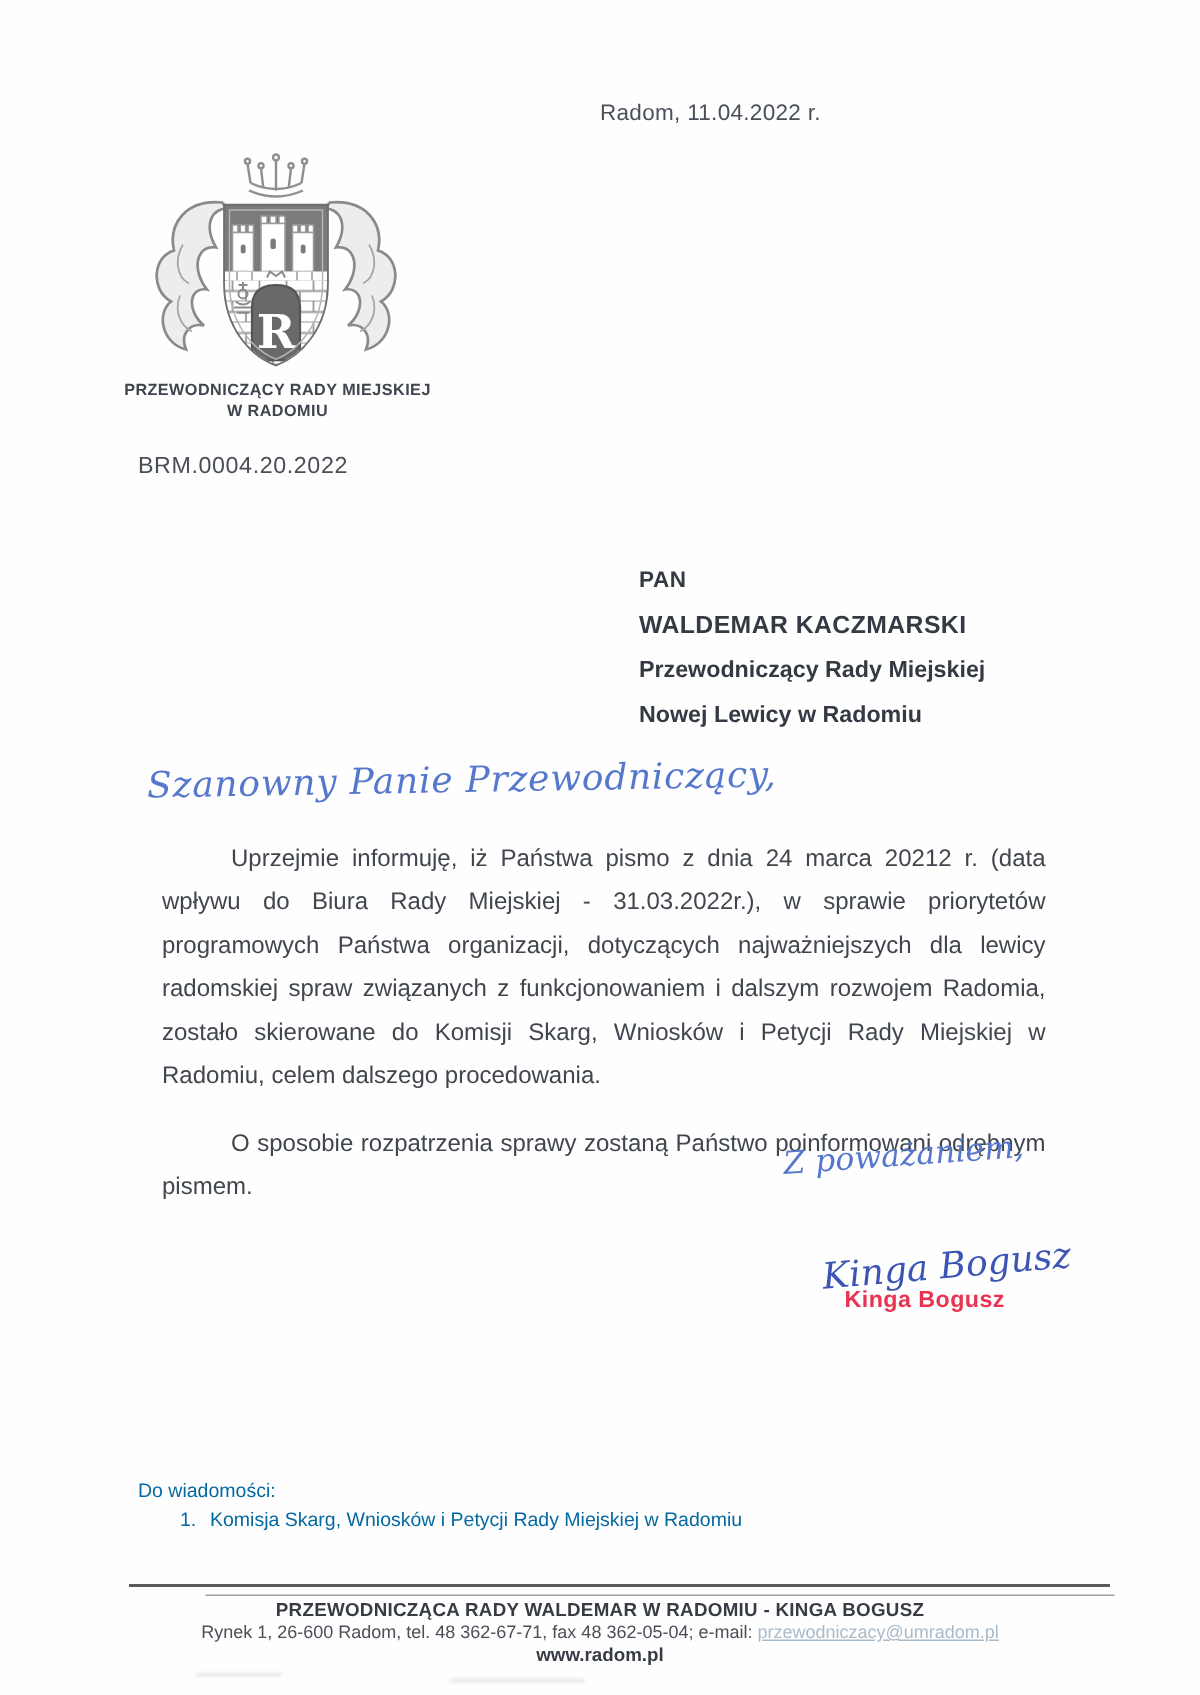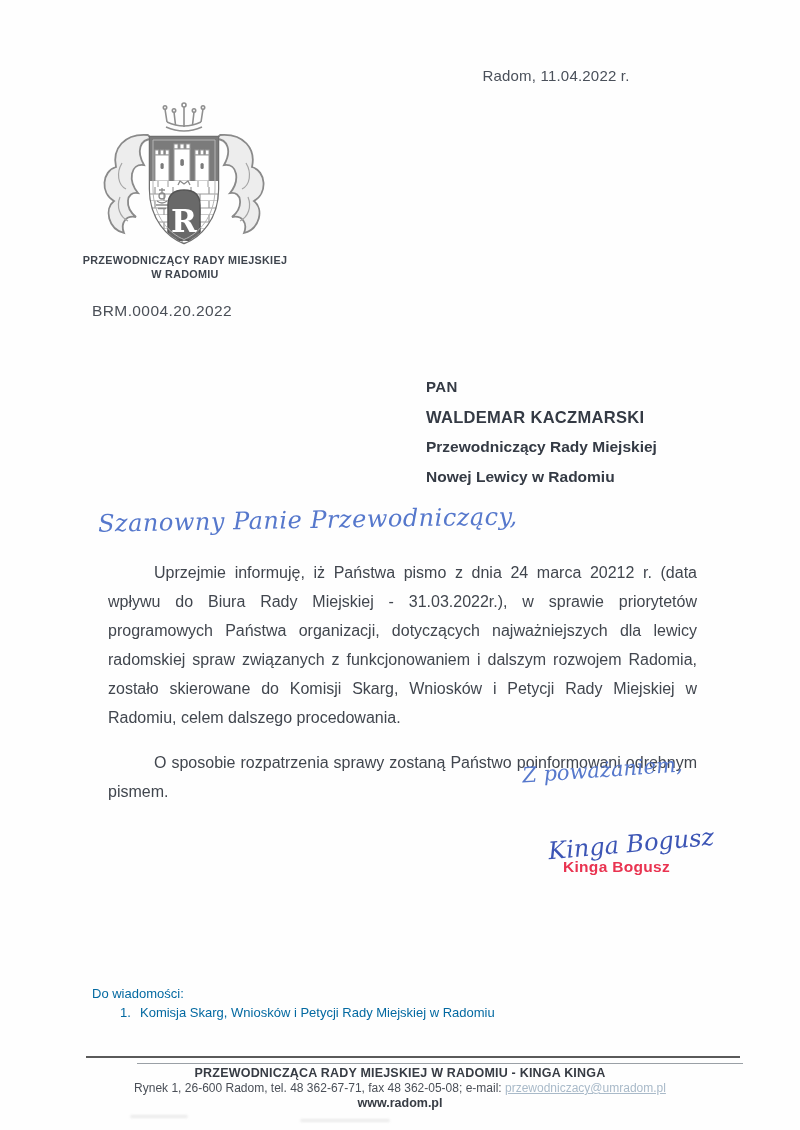--- a/index.html
+++ b/index.html
@@ -9,7 +9,7 @@
     font-family:"Liberation Sans",sans-serif;color:#41464e;
   }
   
-  .date-line{position:absolute;left:400px;top:67px;width:312px;text-align:center;
+  .date-line{position:absolute;left:400px;top:67px;width:312px;text-align:left;
     font-size:15px;color:#4a505a;letter-spacing:.2px;}
   
   .crest{position:absolute;left:86px;top:93px;width:196px;height:158px;}

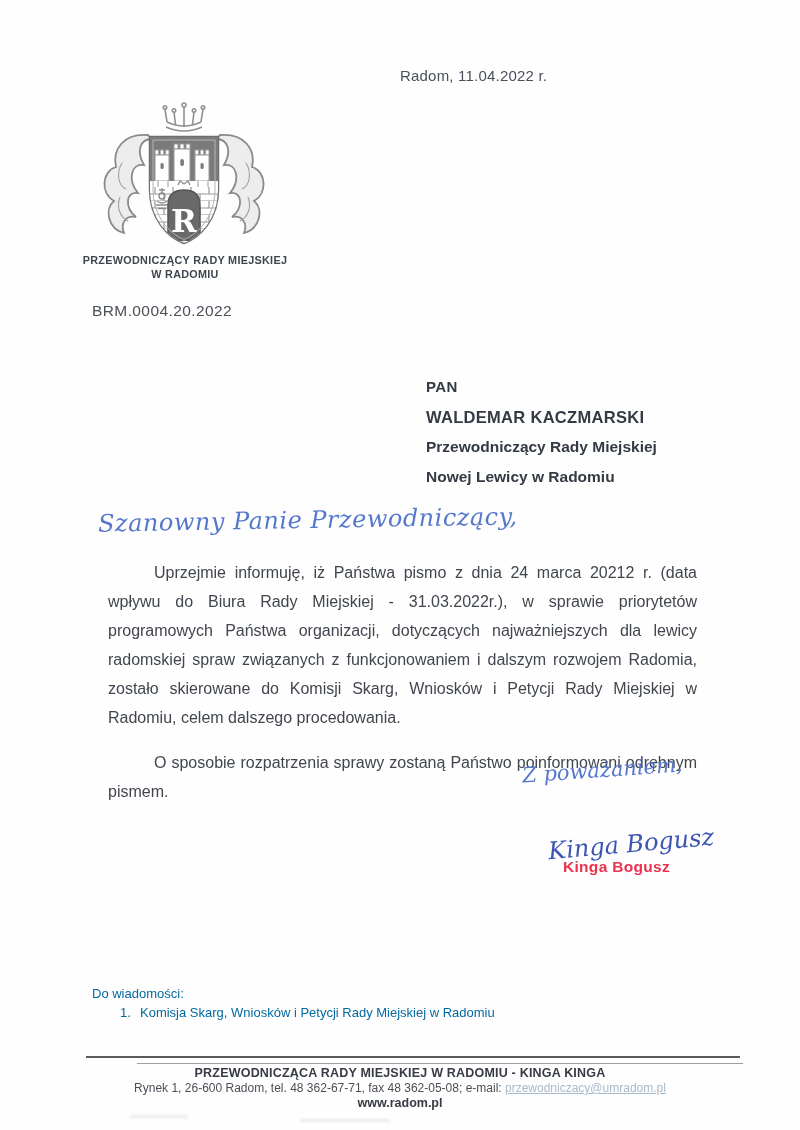--- a/index.html
+++ b/index.html
@@ -174,7 +174,7 @@
   <div class="rule1"></div>
   <div class="rule2"></div>
 
-  <div class="f1">PRZEWODNICZĄCA RADY MIEJSKIEJ W RADOMIU - KINGA KINGA</div>
+  <div class="f1">PRZEWODNICZĄCA RADY WALDEMAR W RADOMIU - KINGA BOGUSZ</div>
   <div class="f2"><span>Rynek 1, 26-600 Radom, tel. 48 362-67-71, fax 48 362-05-08; e-mail: </span><span class="email">przewodniczacy@umradom.pl</span></div>
   <div class="f3">www.radom.pl</div>
 

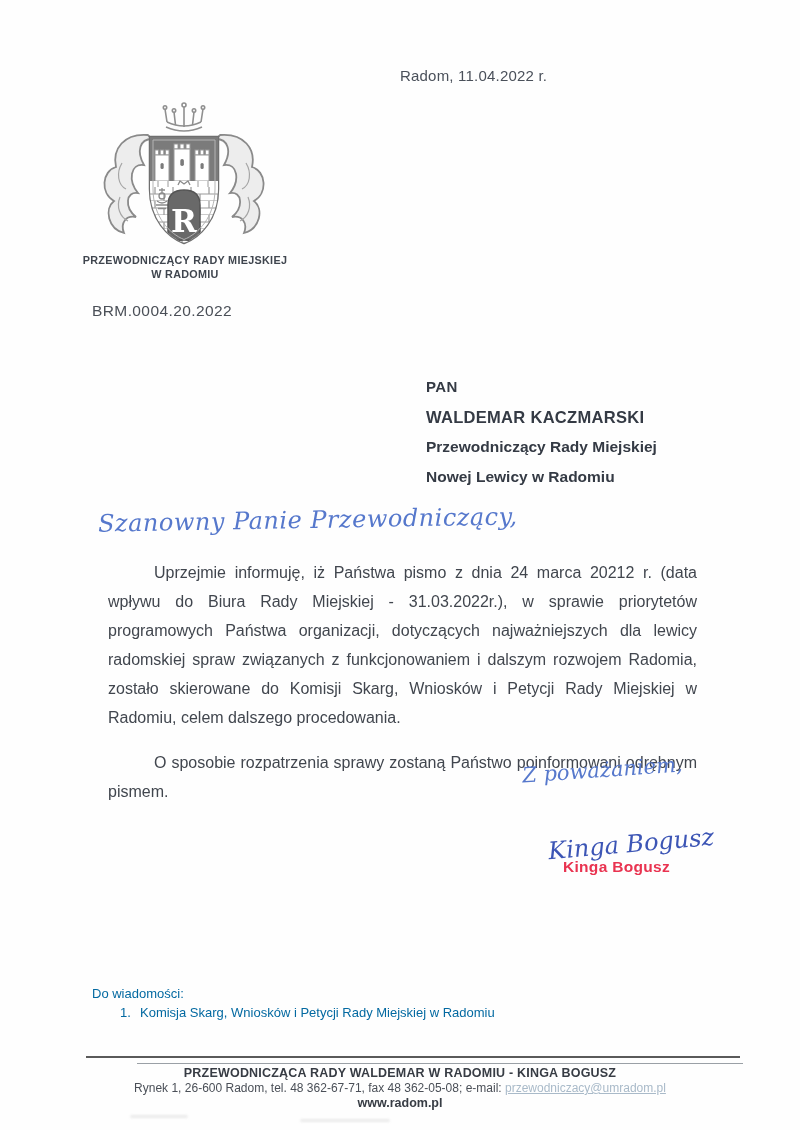--- a/index.html
+++ b/index.html
@@ -175,7 +175,7 @@
   <div class="rule2"></div>
 
   <div class="f1">PRZEWODNICZĄCA RADY WALDEMAR W RADOMIU - KINGA BOGUSZ</div>
-  <div class="f2"><span>Rynek 1, 26-600 Radom, tel. 48 362-67-71, fax 48 362-05-08; e-mail: </span><span class="email">przewodniczacy@umradom.pl</span></div>
+  <div class="f2"><span>Rynek 1, 26-600 Radom, tel. 48 362-67-71, fax 48 362-05-04; e-mail: </span><span class="email">przewodniczacy@umradom.pl</span></div>
   <div class="f3">www.radom.pl</div>
 
   <div class="smudge" style="left:130px;top:1115px;width:58px;height:3px;"></div>

